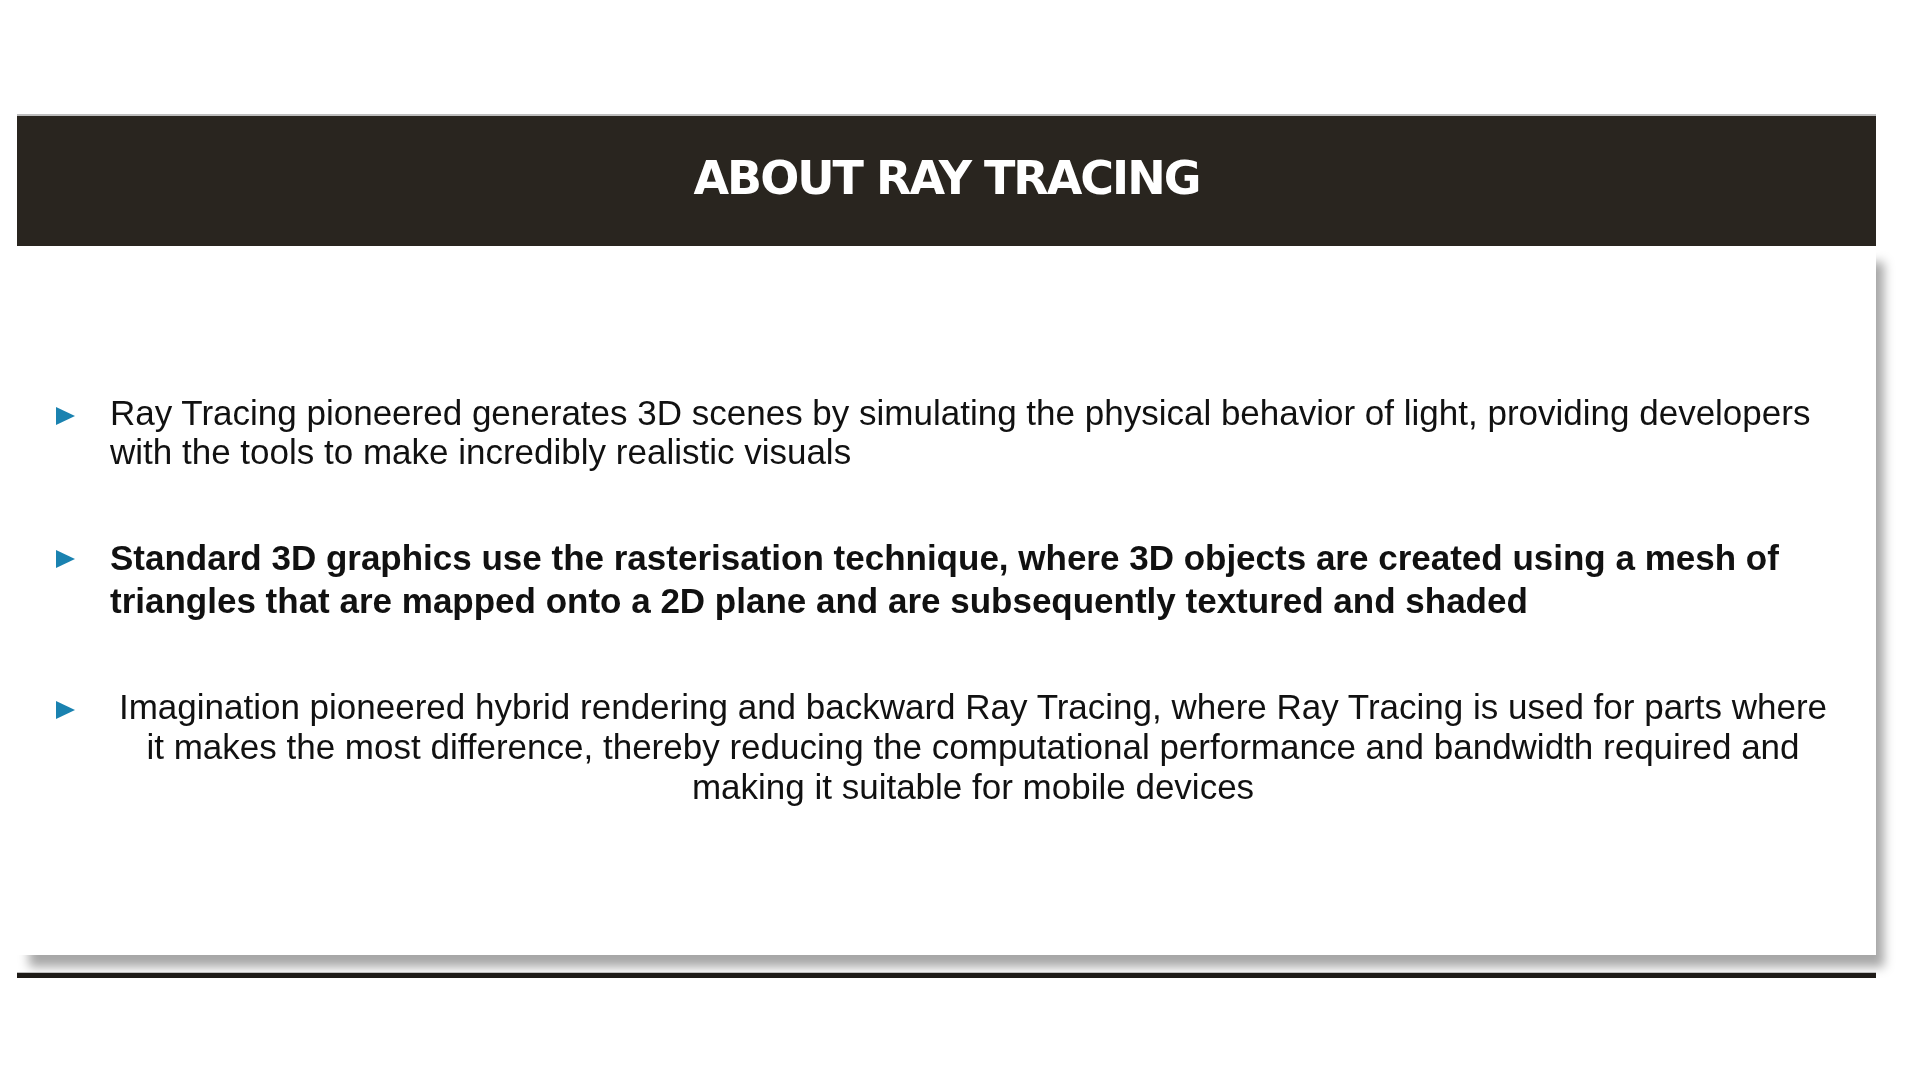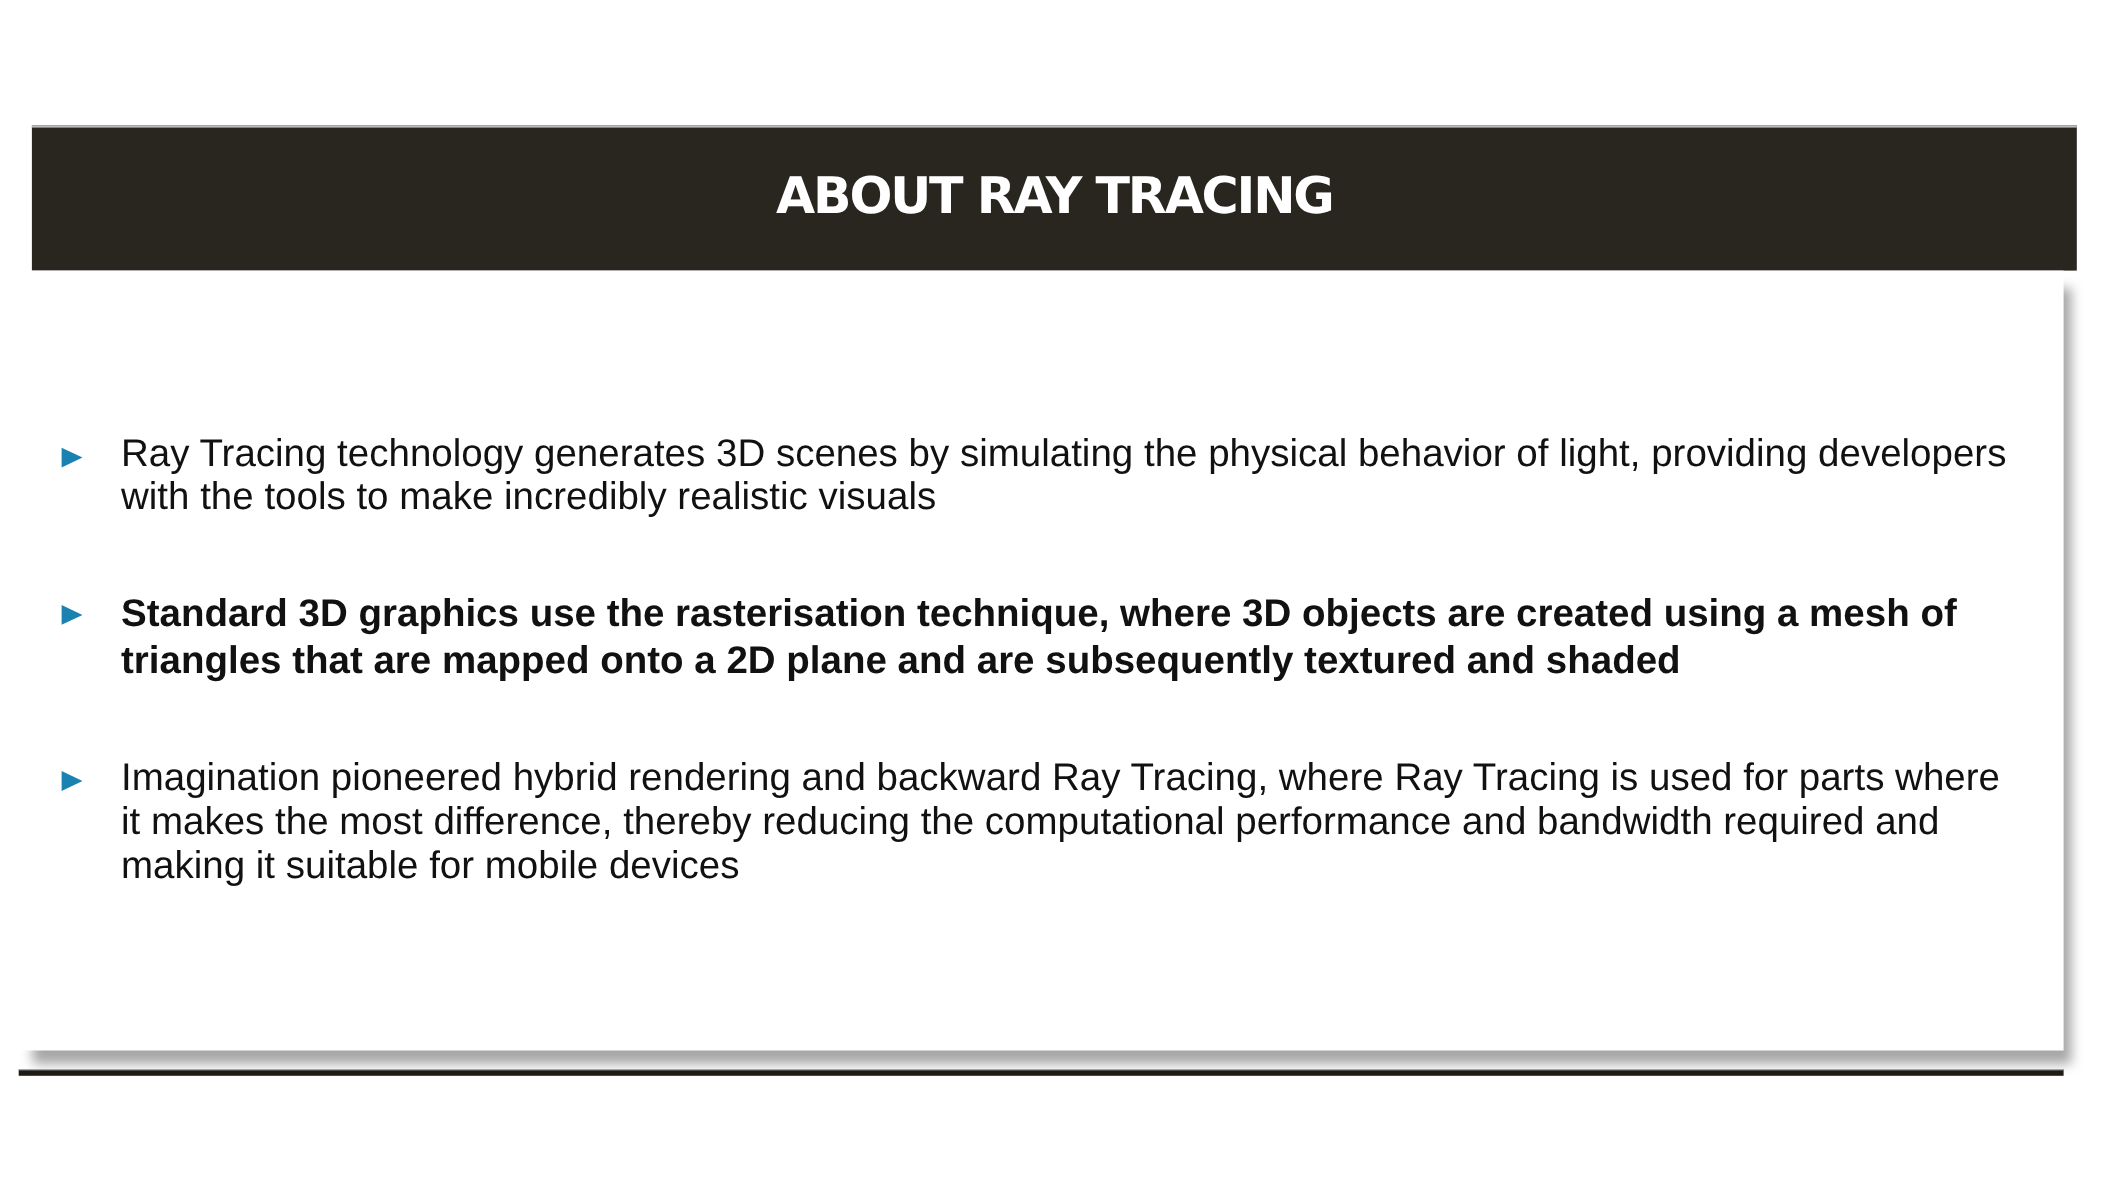--- a/index.html
+++ b/index.html
@@ -10,7 +10,7 @@
   .slide-header {
     position:absolute; left:17px; top:114px; width:1859px; height:132px;
     background:#29251f; border-top:2px solid #bdbdbd; box-sizing:border-box;
-    display:flex; align-items:center; justify-content:center;margin-left:12px;
+    display:flex; align-items:center; justify-content:center;
   }
   .slide-title {
     color:#ffffff; font-family:"DejaVu Sans", sans-serif; font-weight:bold;

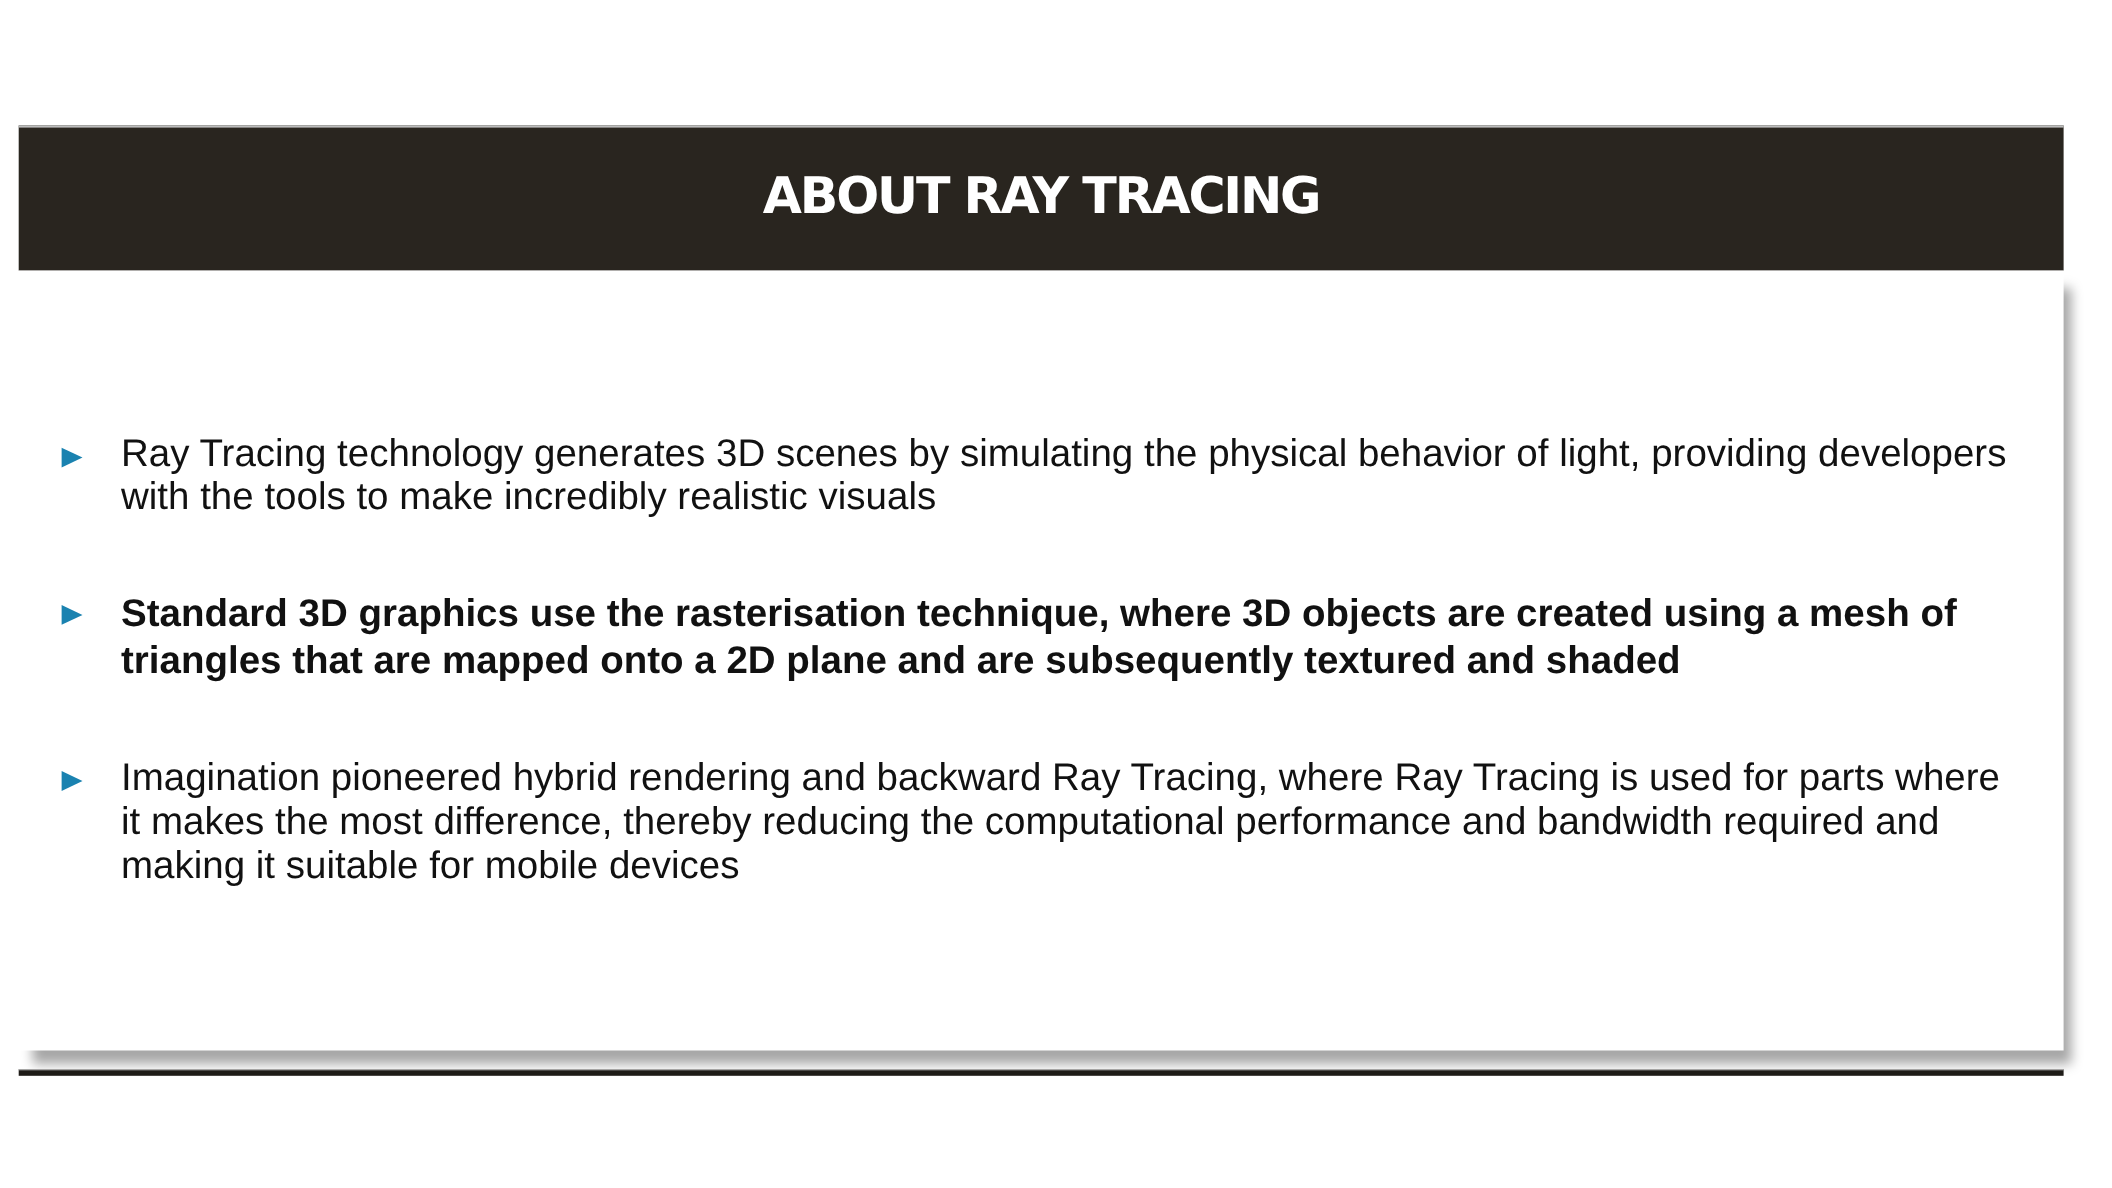--- a/index.html
+++ b/index.html
@@ -49,7 +49,7 @@
   <ul class="bullet-list">
     <li class="bullet-item" style="top:147px;">
       <span class="bullet-icon"></span>
-      <span class="bullet-text">Ray Tracing technology generates 3D scenes by simulating the physical behavior of light, providing developers with the tools to make incredibly realistic visuals</span>
+      <span class="bullet-text">Ray Tracing pioneered generates 3D scenes by simulating the physical behavior of light, providing developers with the tools to make incredibly realistic visuals</span>
     </li>
     <li class="bullet-item" style="top:290px;">
       <span class="bullet-icon"></span>

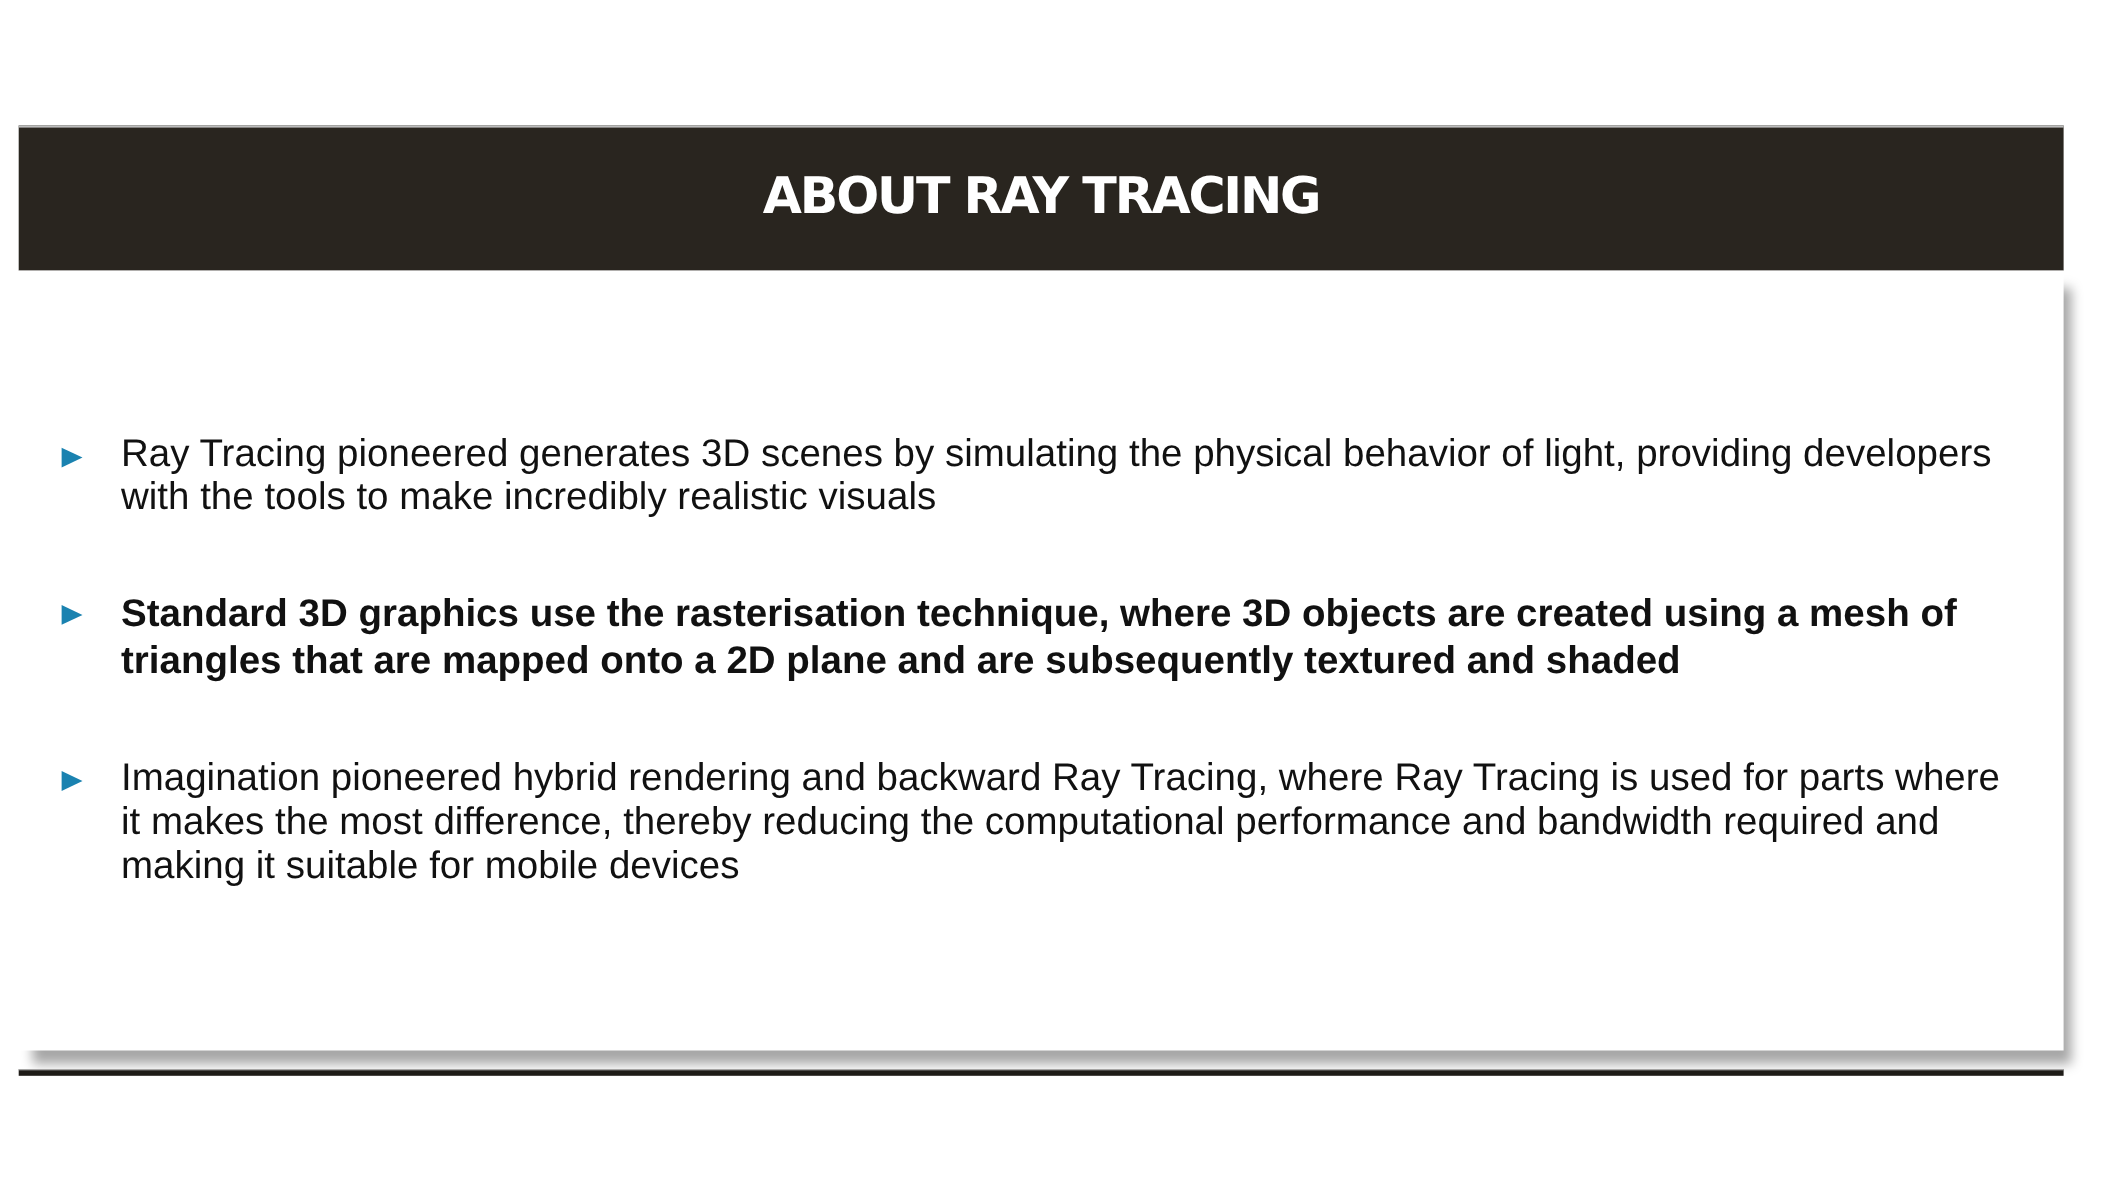--- a/index.html
+++ b/index.html
@@ -55,7 +55,7 @@
       <span class="bullet-icon"></span>
       <span class="bullet-text" style="line-height:43px;font-weight:bold;">Standard 3D graphics use the rasterisation technique, where 3D objects are created using a mesh of triangles that are mapped onto a 2D plane and are subsequently textured and shaded</span>
     </li>
-    <li class="bullet-item" style="top:441px;">
+    <li class="bullet-item" style="top:441px;text-align:center;">
       <span class="bullet-icon"></span>
       <span class="bullet-text" style="line-height:40px;">Imagination pioneered hybrid rendering and backward Ray Tracing, where Ray Tracing is used for parts where it makes the most difference, thereby reducing the computational performance and bandwidth required and making it suitable for mobile devices</span>
     </li>

